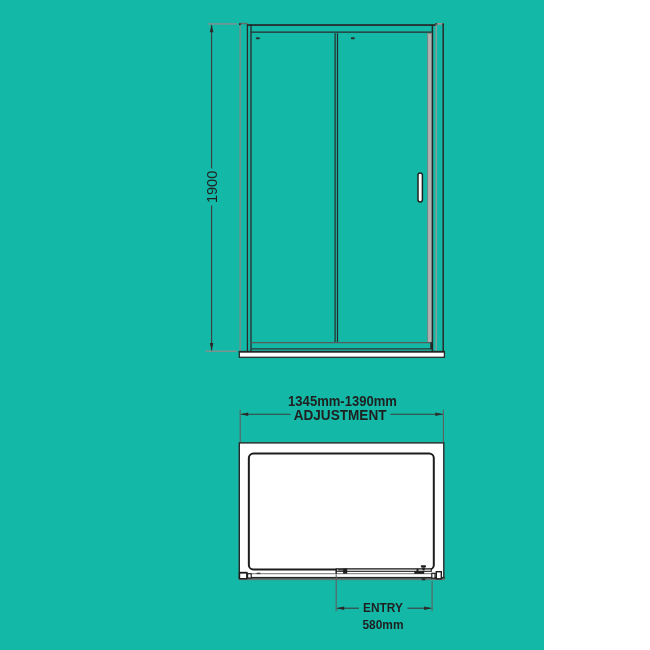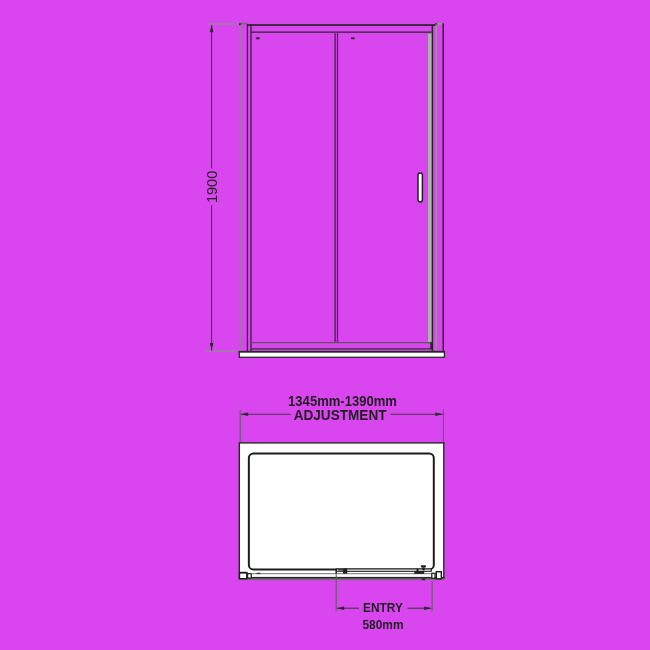--- a/index.html
+++ b/index.html
@@ -4,7 +4,7 @@
 <title>Sliding Shower Door Diagram</title>
 <style>
   html,body{margin:0;padding:0;background:#ffffff;}
-  .page{width:650px;height:650px;position:relative;background:#d946ef;overflow:hidden;}
+  .page{width:544px;height:650px;position:relative;background:#14b8a6;overflow:hidden;}
   svg{position:absolute;left:0;top:0;}
   text{font-family:"Liberation Sans", sans-serif;fill:#1f1f1f;}
 </style>

